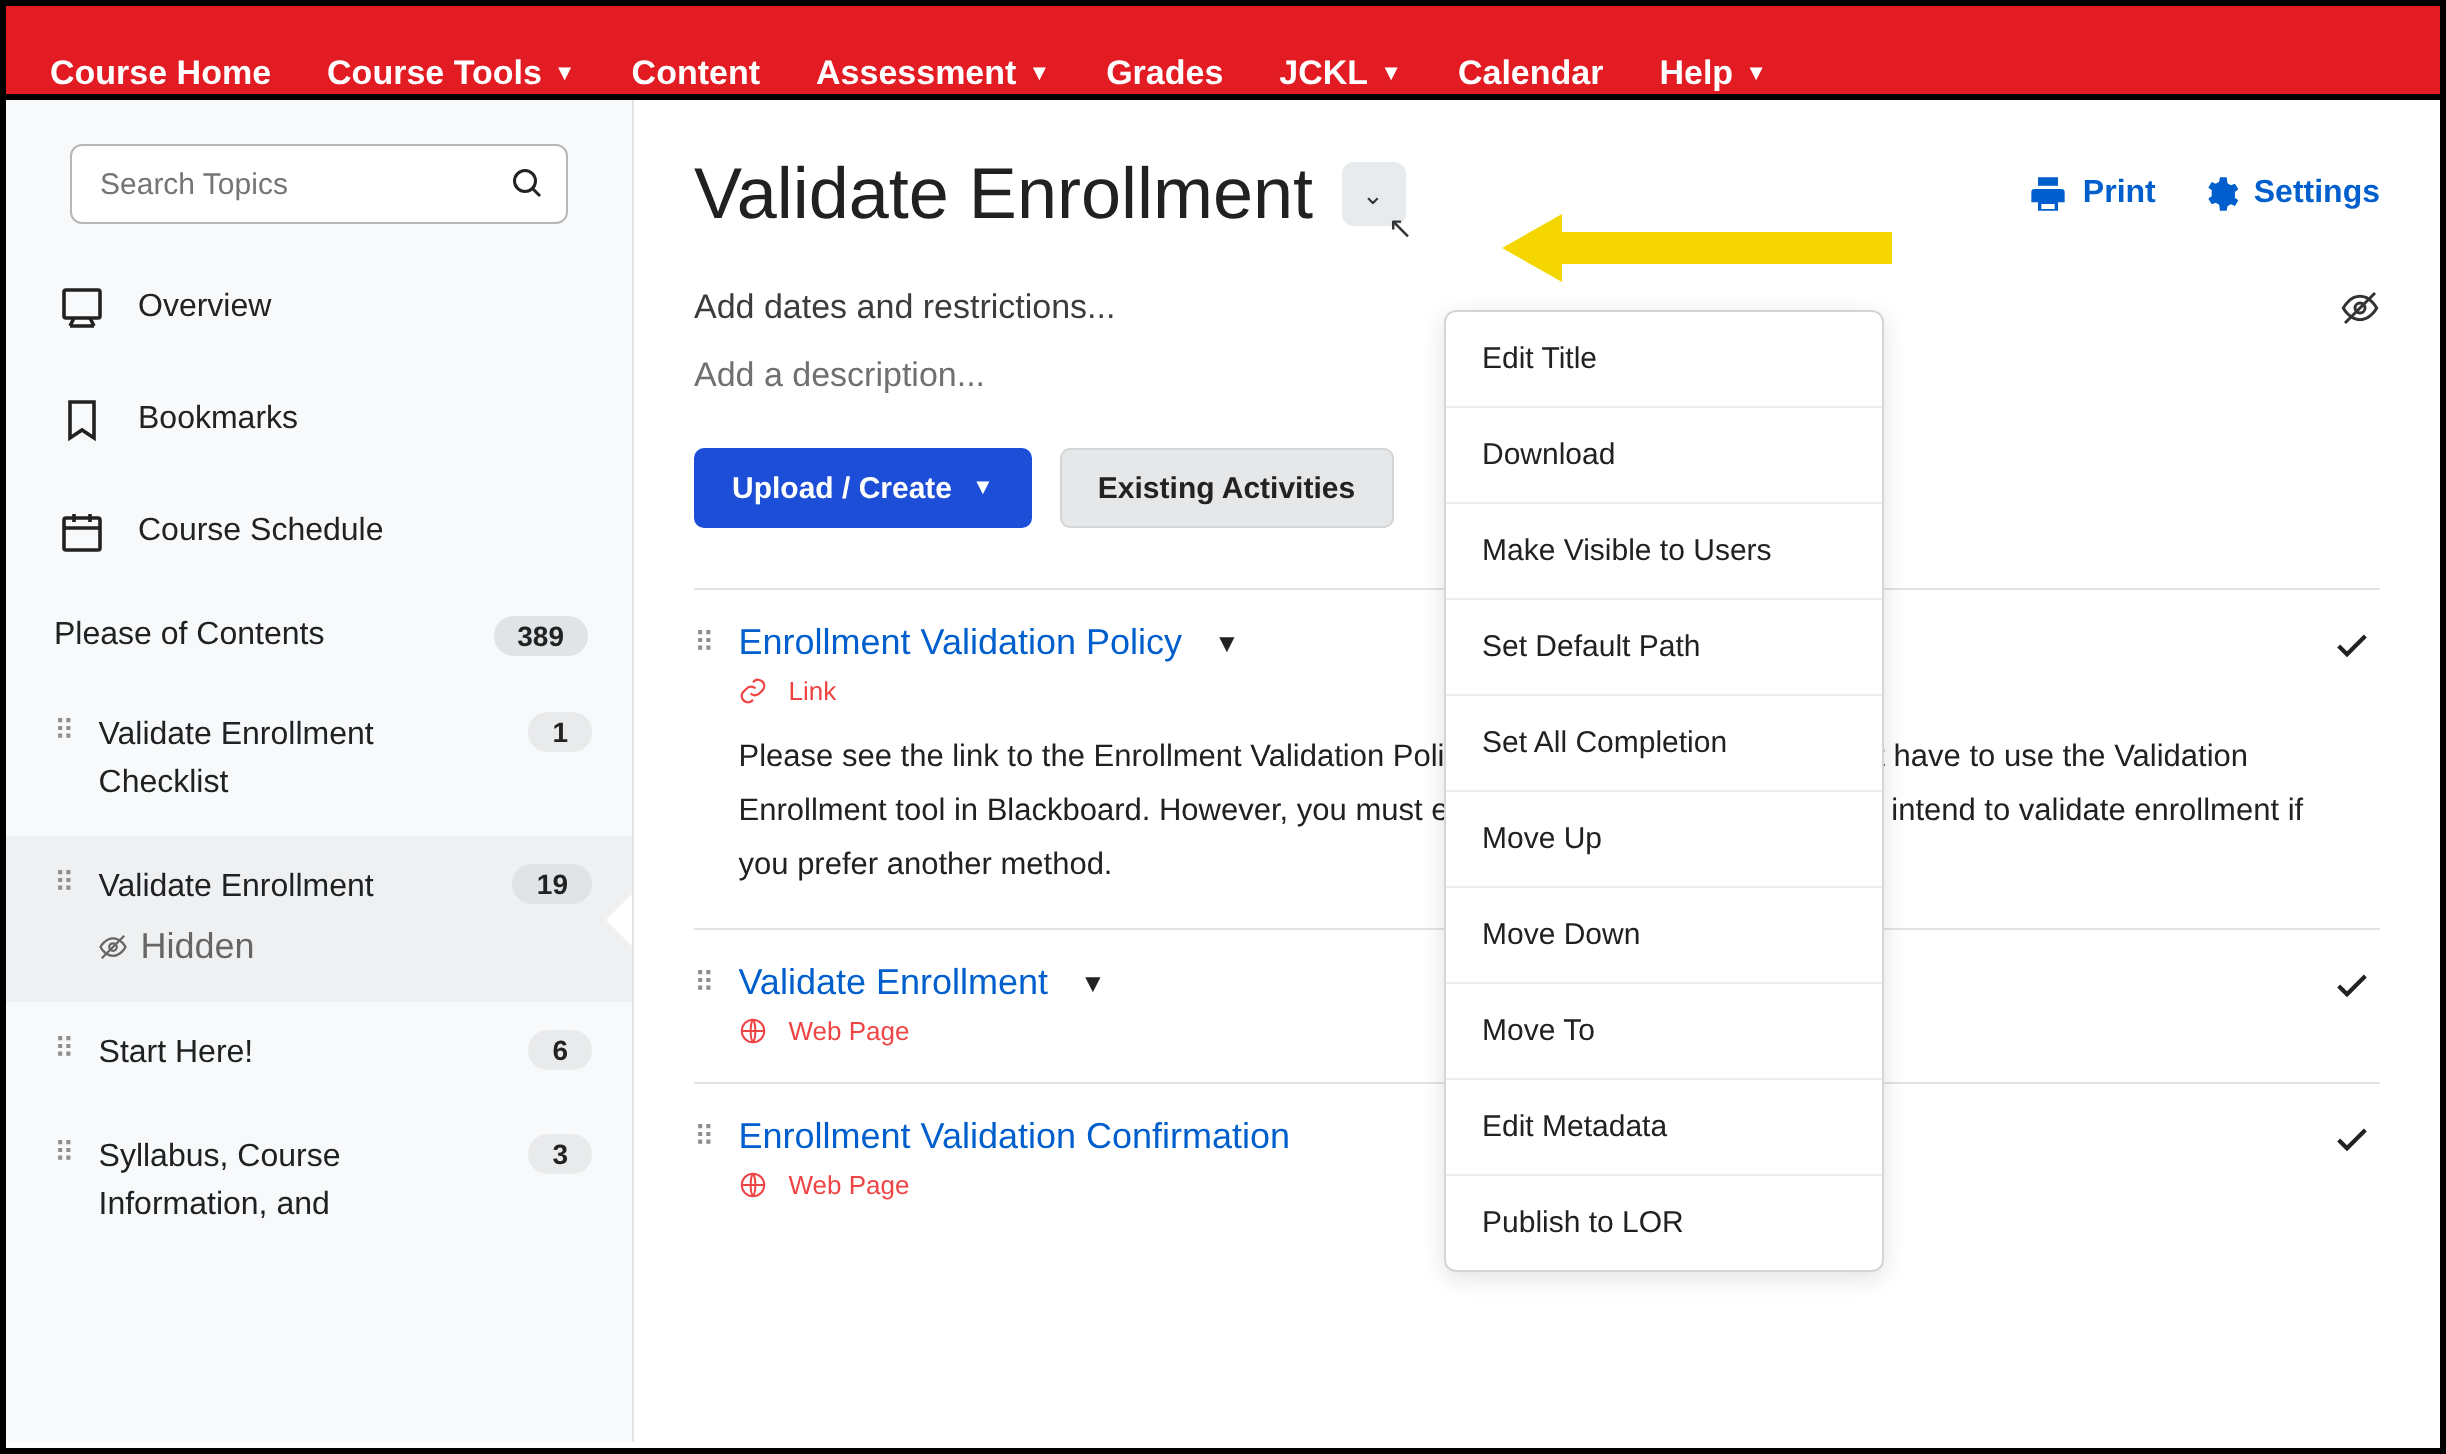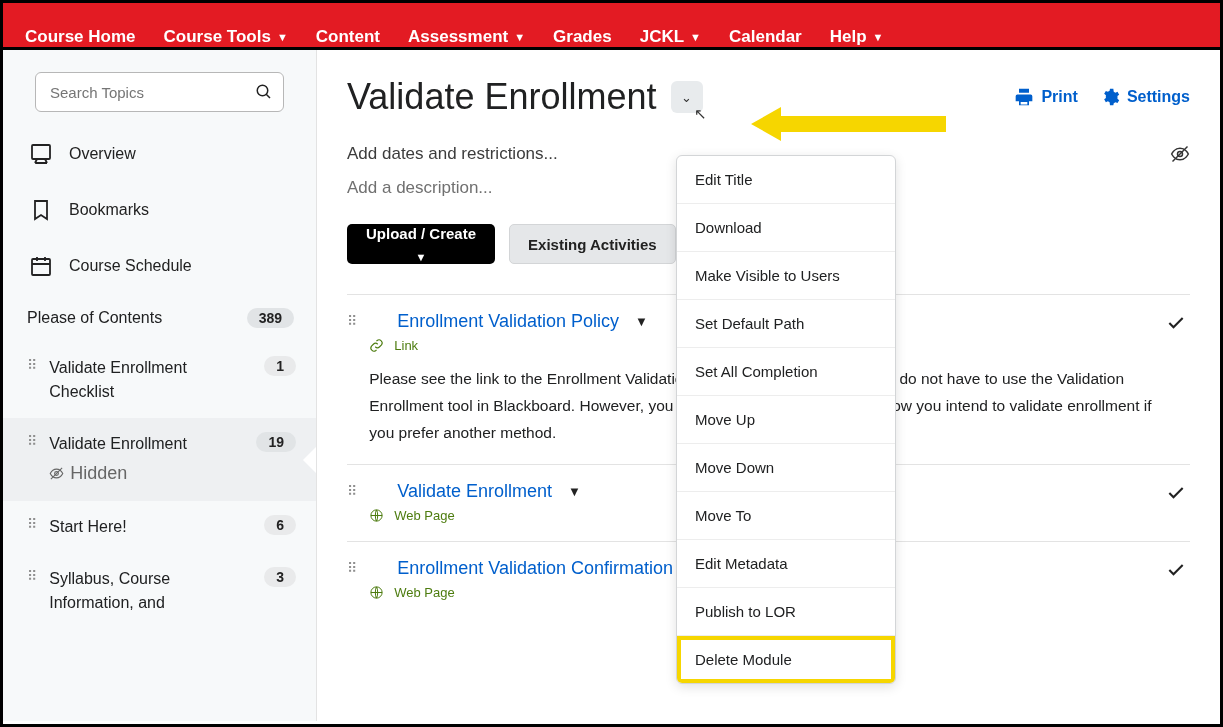--- a/index.html
+++ b/index.html
@@ -212,7 +212,7 @@
   
   .dropdown {
     position: absolute;
-    left: 673px;
+    left: 719px;
     top: 152px;
     width: 220px;
     background: #fff;

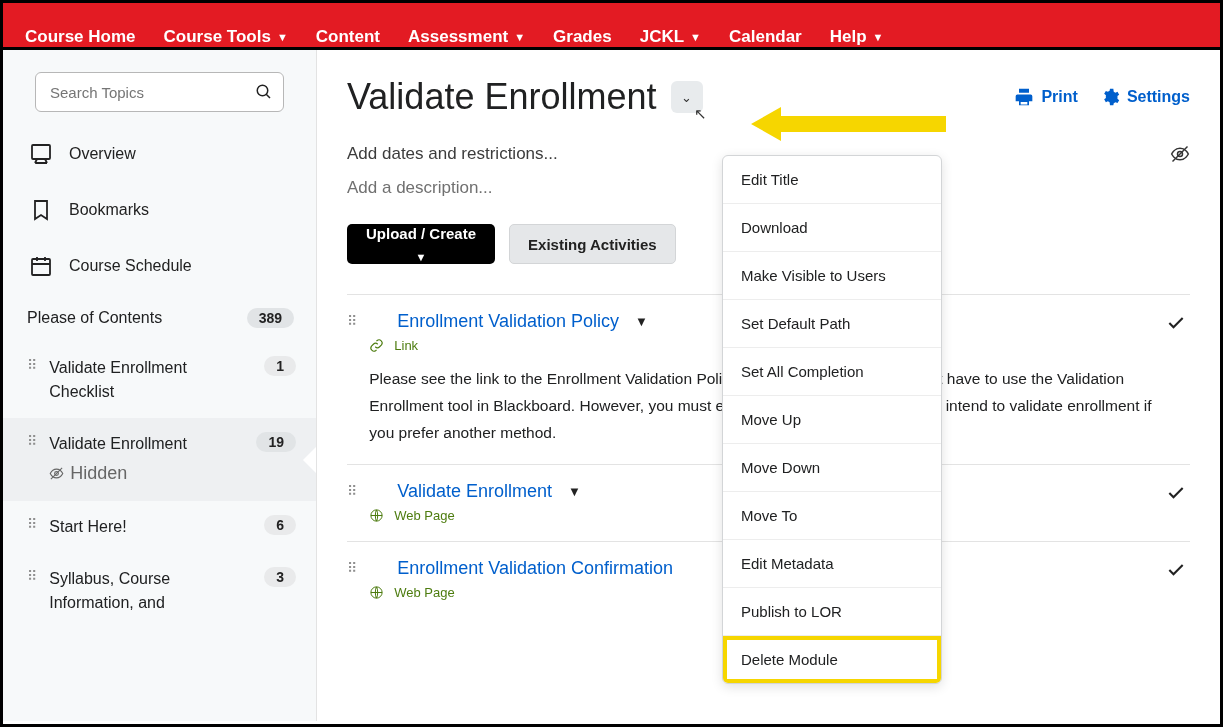--- a/index.html
+++ b/index.html
@@ -181,7 +181,7 @@
     cursor: pointer;
     border: 1px solid transparent;
   }
-  .btn.primary { background: #000000; color: #fff; flex-direction: column; }
+  .btn.primary { background: #1d4ed8; color: #fff; }
   .btn.secondary { background: #e5e7e9; color: #222; border-color: #d3d5d7; }
   .content-item {
     border-top: 1px solid #e3e3e3;

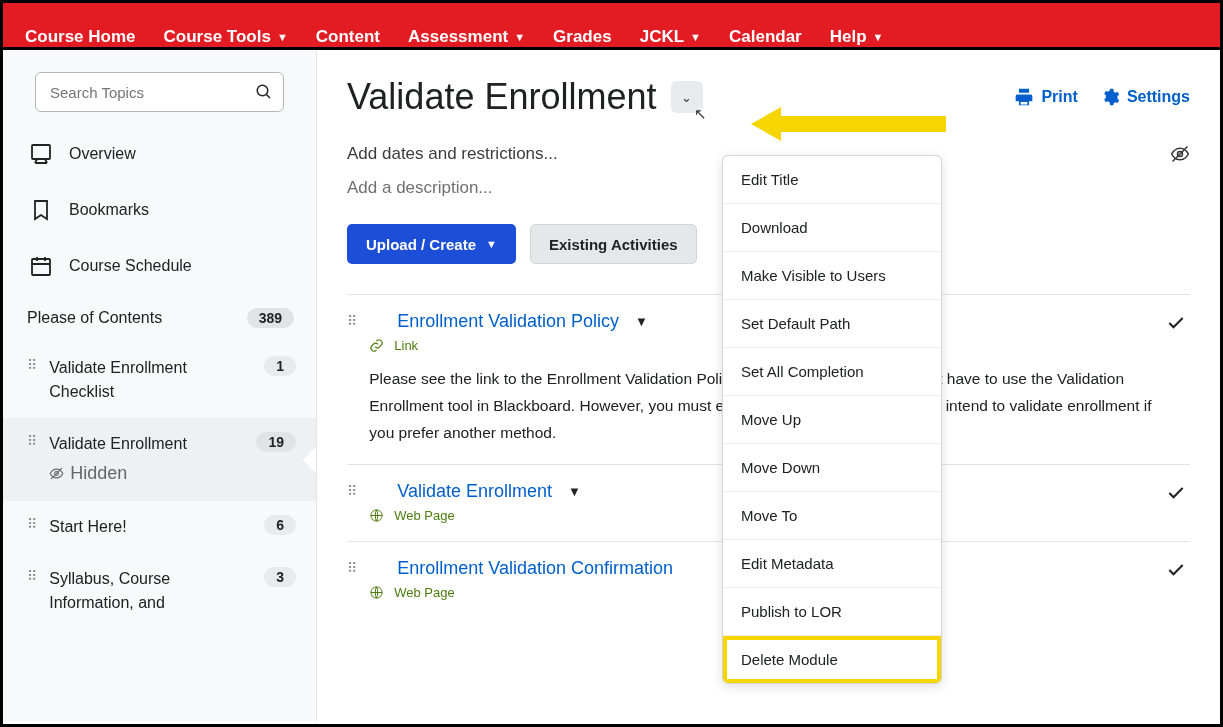--- a/index.html
+++ b/index.html
@@ -197,7 +197,6 @@
     font-size: 18px;
     font-weight: 400;
     cursor: pointer;
-    margin-left: 28px;
   }
   .item-type {
     display: flex;

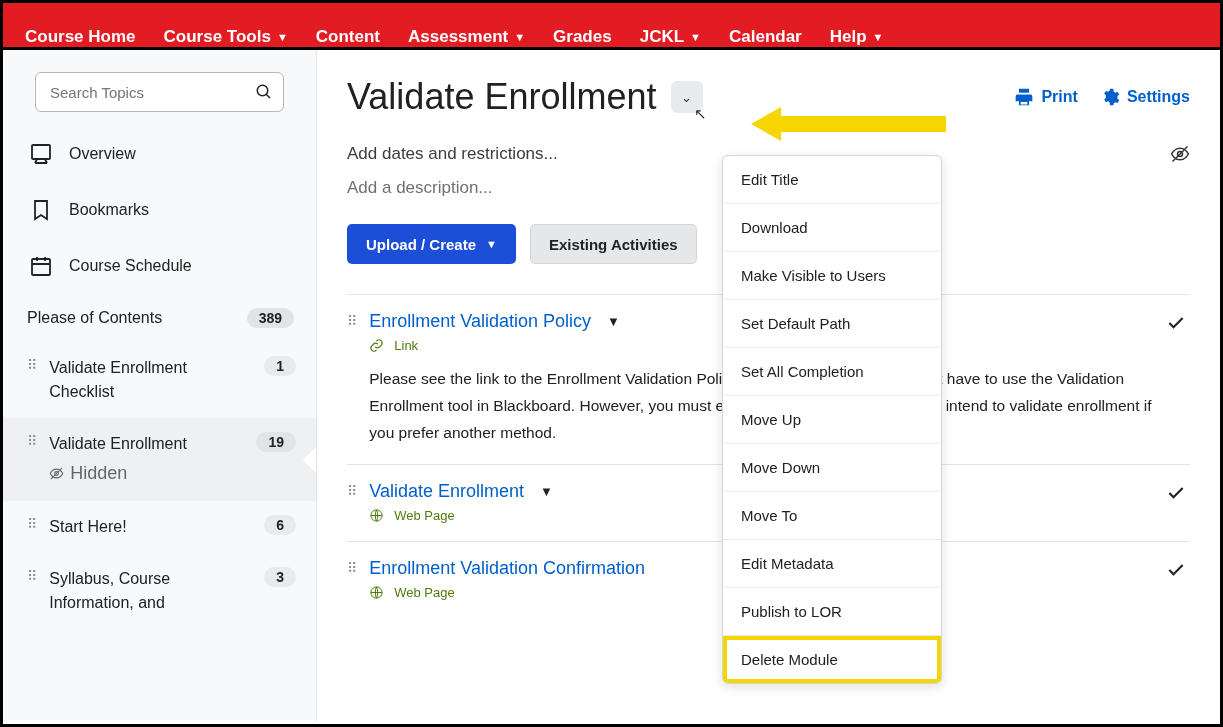--- a/index.html
+++ b/index.html
@@ -201,7 +201,7 @@
   .item-type {
     display: flex;
     gap: 10px;
-    color: #4d7c0f;
+    color: #ef4444;
     font-size: 13px;
     margin-top: 6px;
   }

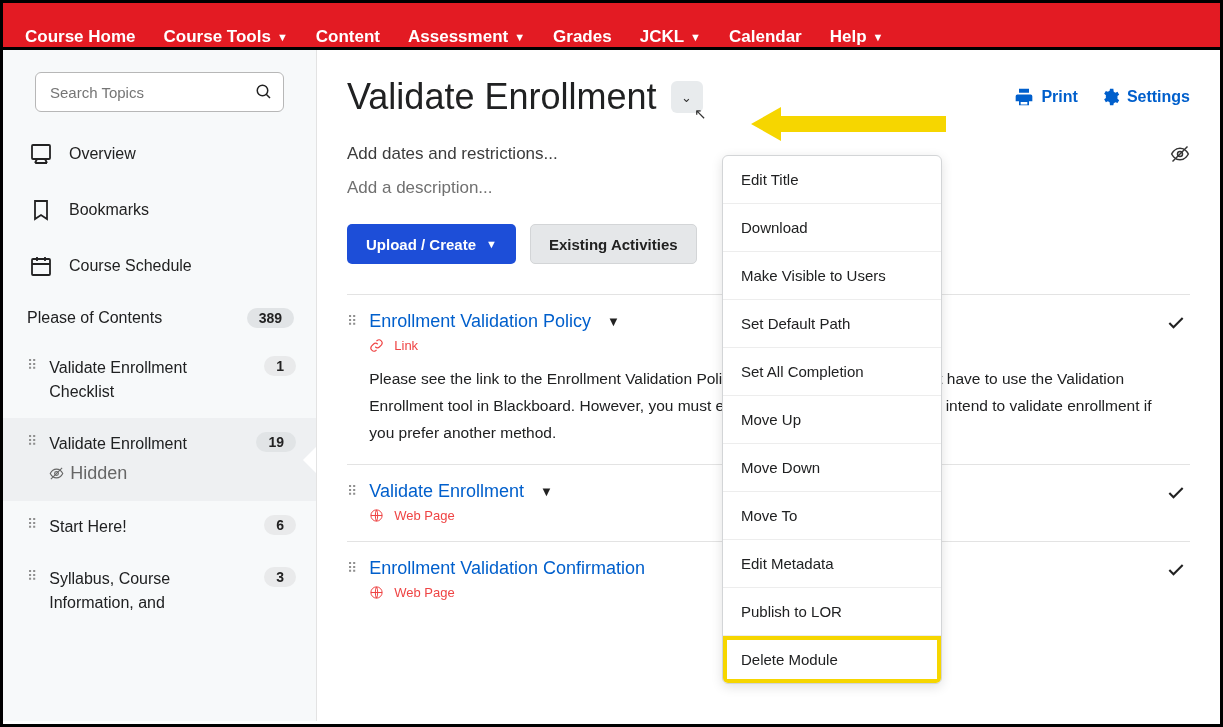--- a/index.html
+++ b/index.html
@@ -466,7 +466,6 @@
   <div class="dropdown-item">Move To</div>
   <div class="dropdown-item">Edit Metadata</div>
   <div class="dropdown-item">Publish to LOR</div>
-  <div class="dropdown-item highlight">Delete Module</div>
 </div>
 
 </body></html>

